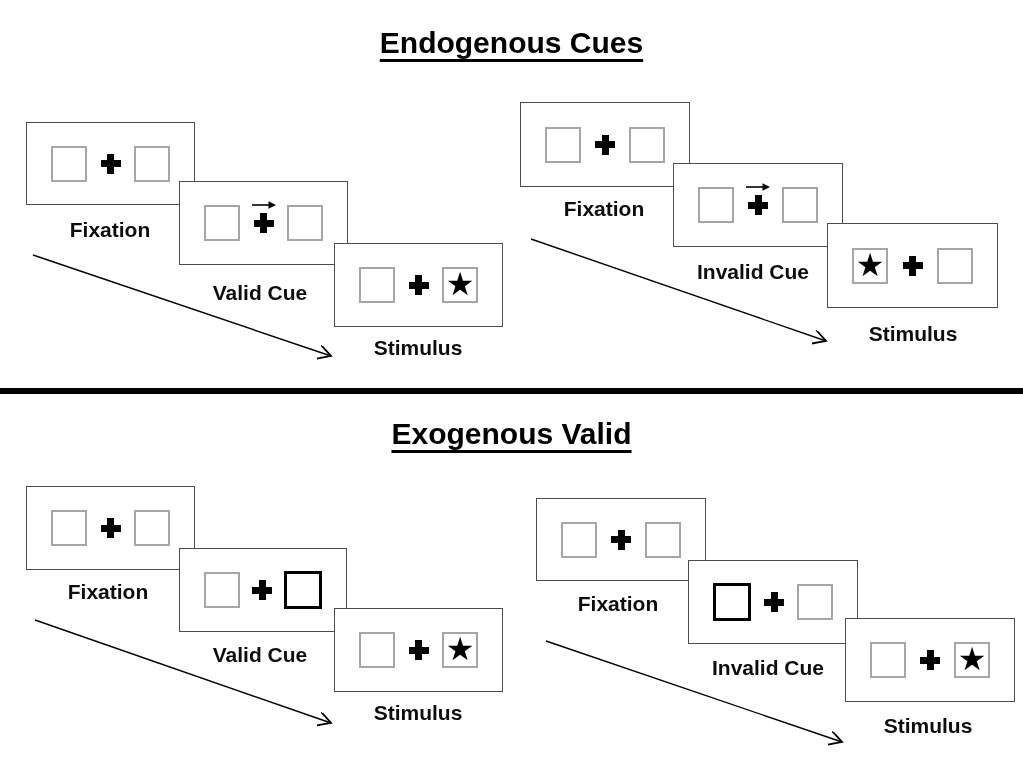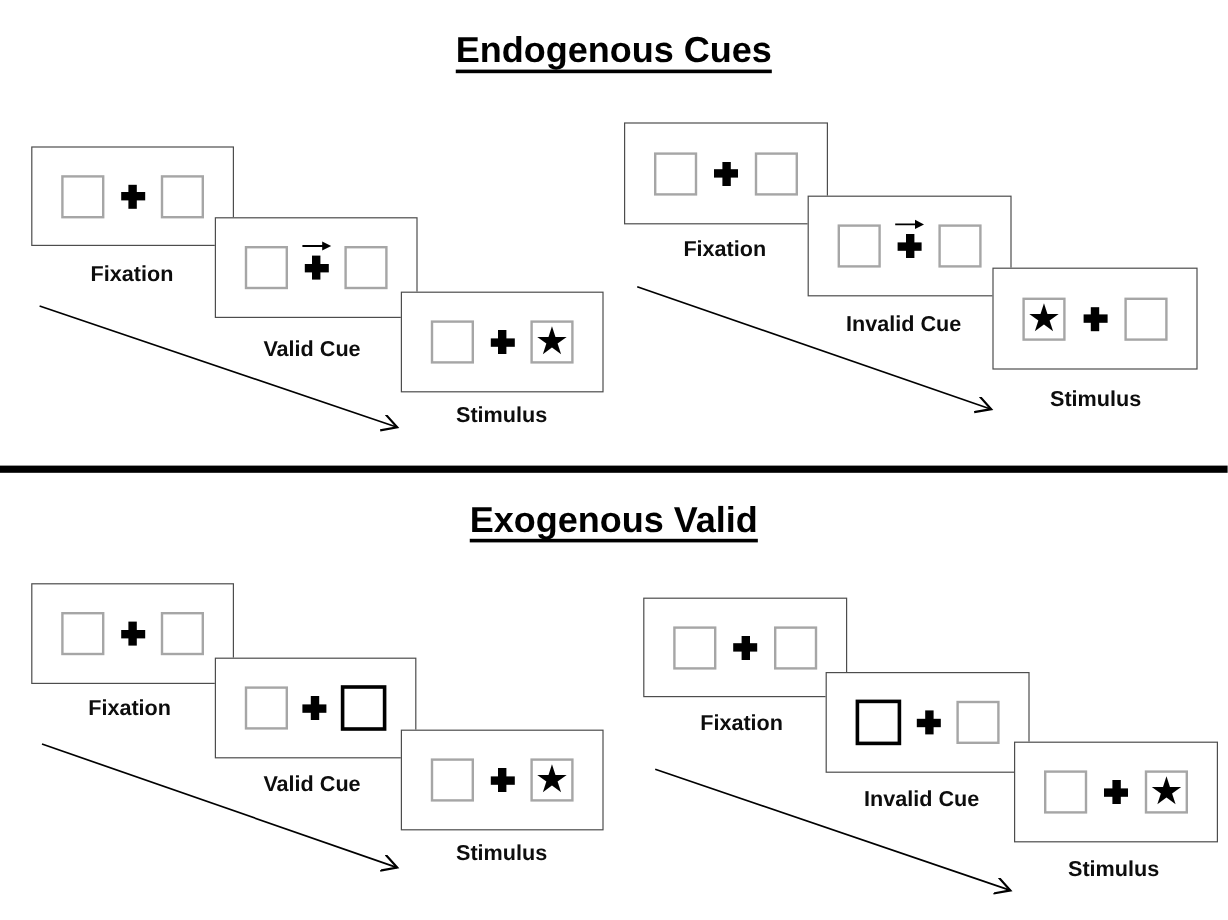--- a/index.html
+++ b/index.html
@@ -65,7 +65,7 @@
   }
   .plabel {
     position: absolute; transform: translateX(-50%);
-    font-size: 18px; font-weight: bold; color: #0d0d0d;
+    font-size: 21px; font-weight: bold; color: #0d0d0d;
     white-space: nowrap; z-index: 5;
   }
   .tarrow { position: absolute; z-index: 0; }

